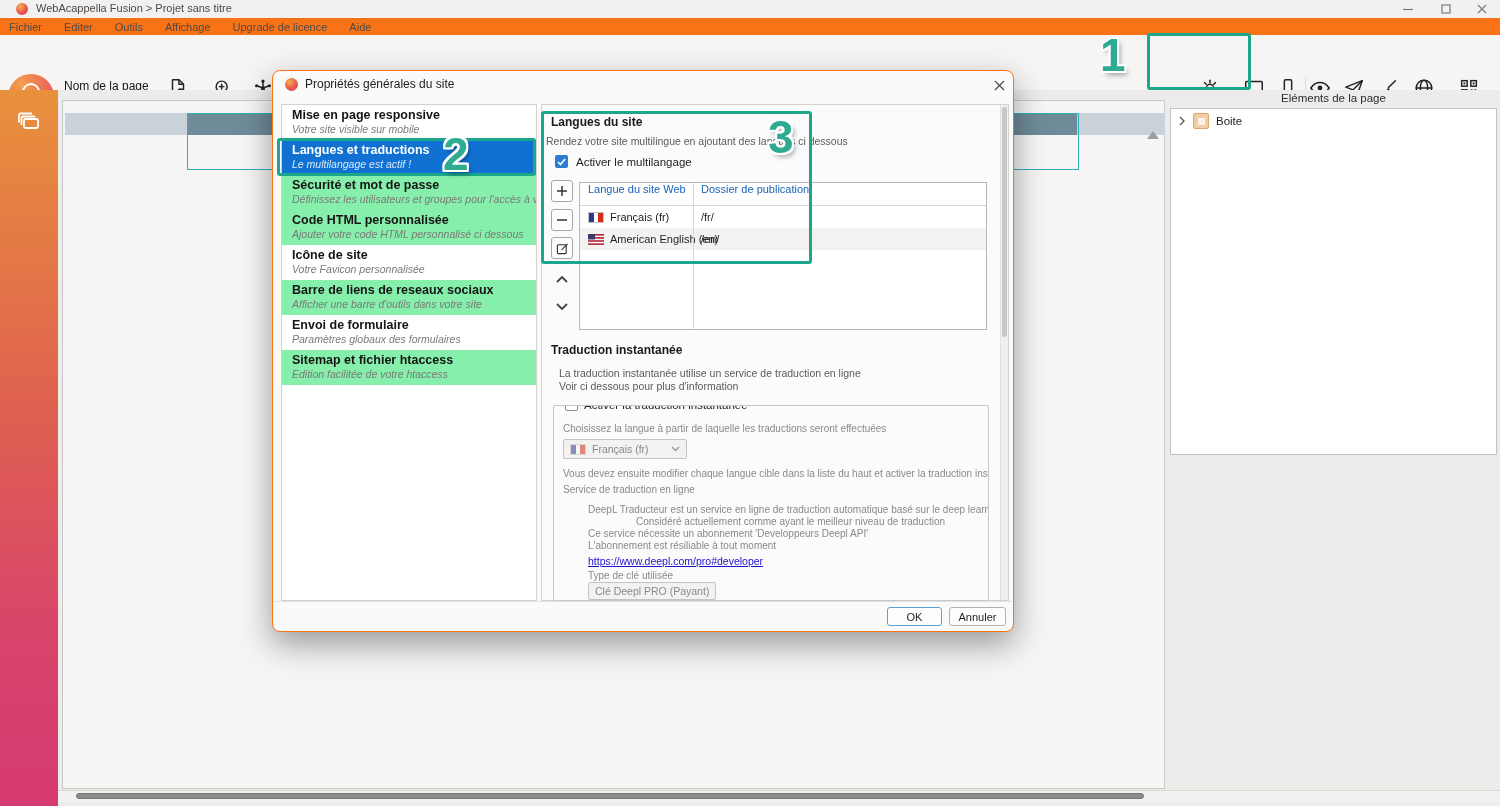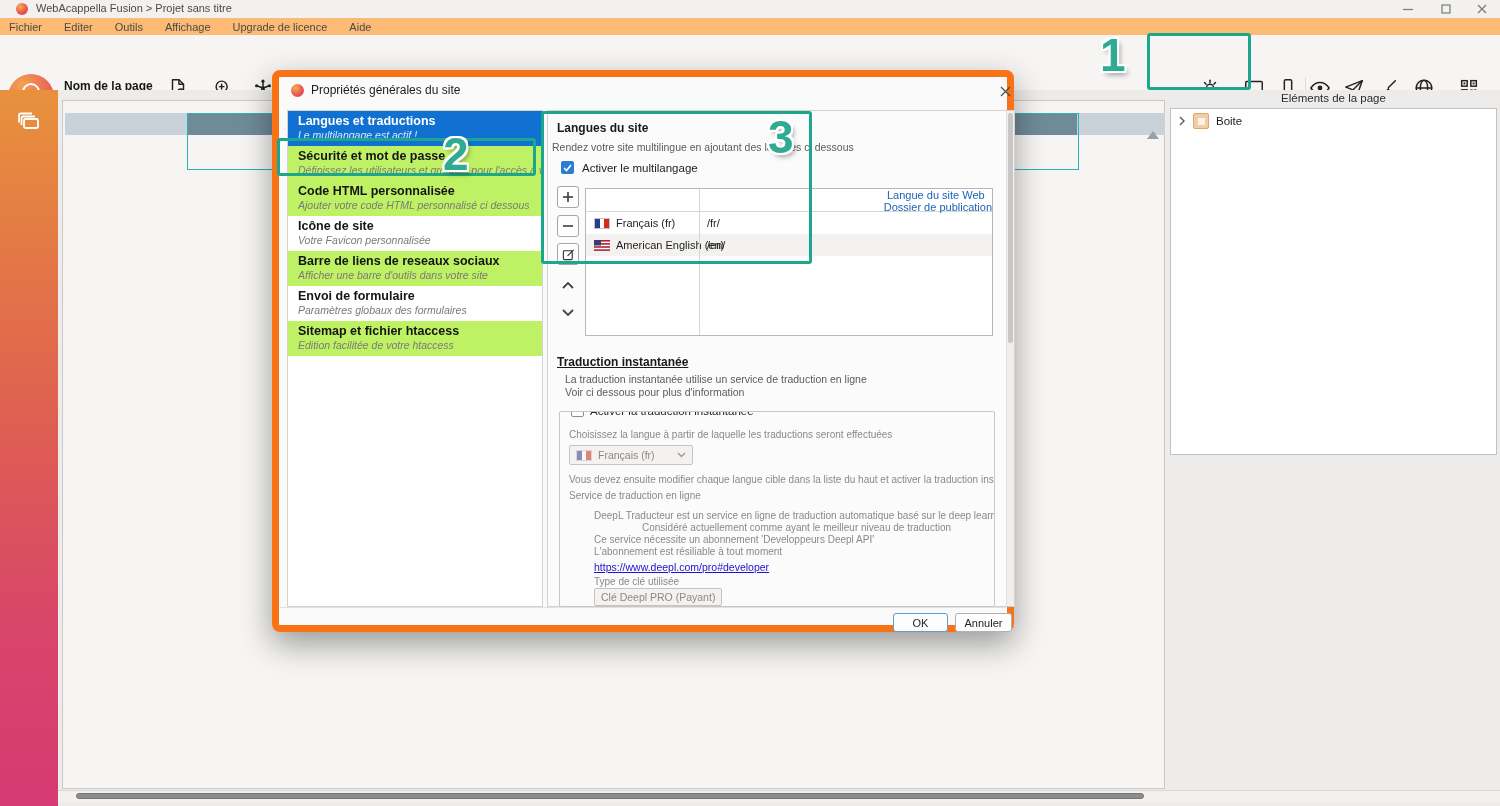--- a/index.html
+++ b/index.html
@@ -15,7 +15,7 @@
      background:radial-gradient(circle at 35% 30%, #f6b04e, #e8564f 55%, #d83a6e);}
   .titlebar .t-text{left:36px;top:2px;font-size:11px;color:#4c4a48;}
   .win-ctl{top:0;width:36px;height:18px;display:flex;align-items:center;justify-content:center;}
-  .menubar{left:0;top:18px;width:1500px;height:17px;background:#fdba74;display:flex;align-items:center;}
+  .menubar{left:0;top:18px;width:1500px;height:17px;background:#f97316;display:flex;align-items:center;}
   .menubar span{font-size:11px;color:#4c4a48;margin-right:22px;}
   .menubar span:first-child{margin-left:9px;}
 

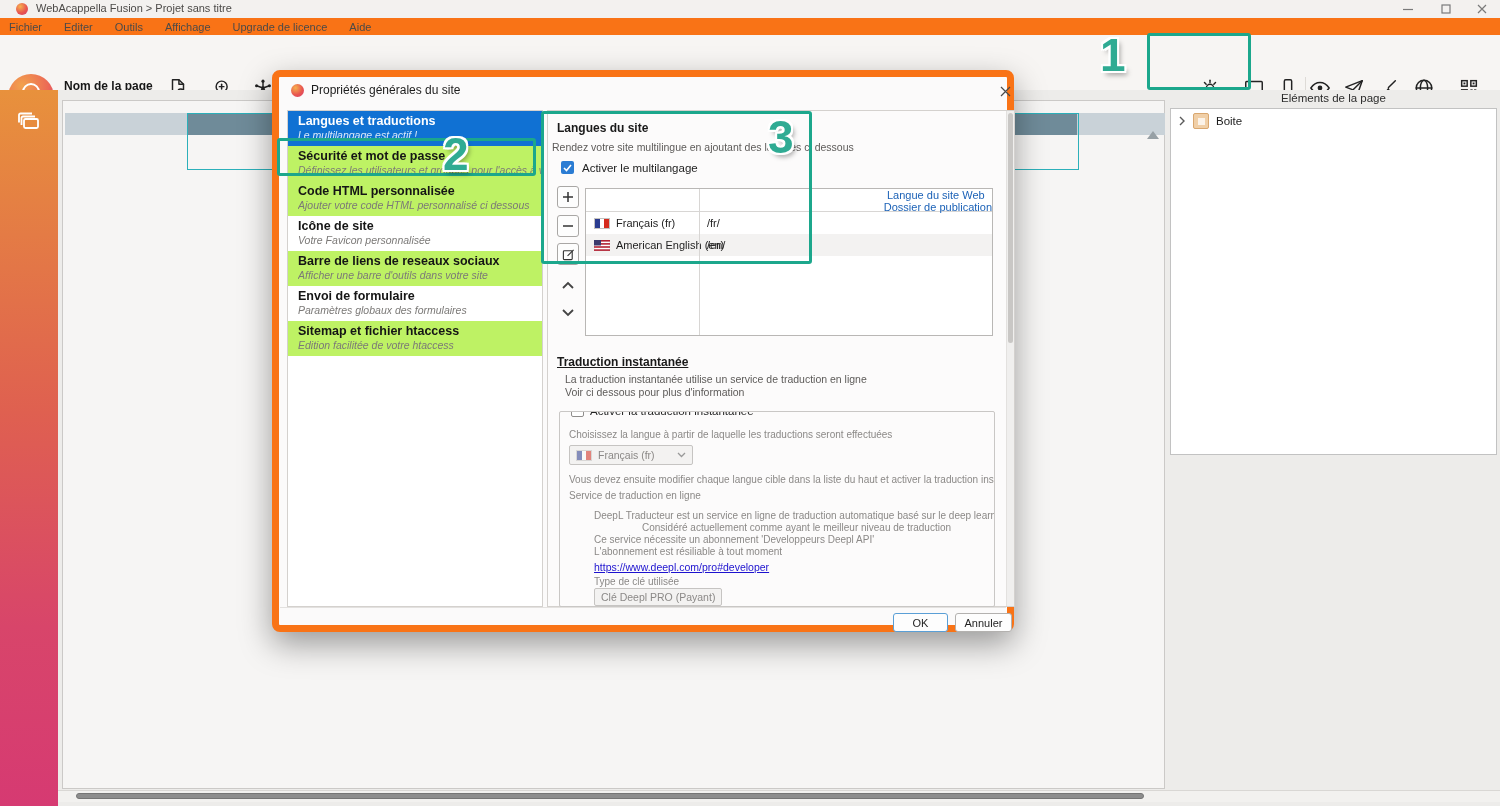--- a/index.html
+++ b/index.html
@@ -24,7 +24,7 @@
   .logo{left:8px;top:39px;width:46px;height:46px;border-radius:50%;
      background:radial-gradient(circle at 30% 25%, #f2a24d, #ec6a55 55%, #de3d71 90%);}
   .pagename{left:64px;top:44px;}
-  .pagename .l1{font-size:12px;font-weight:bold;color:#171717;text-align:right;}
+  .pagename .l1{font-size:12px;font-weight:normal;color:#171717;text-align:right;}
   .pagename .l2{font-size:11px;font-style:italic;color:#2f2f2f;margin-top:2px;}
   .tb-btn{top:42px;display:flex;flex-direction:column;align-items:center;}
   .tb-btn .lbl{font-size:10.5px;color:#262626;margin-top:5px;white-space:nowrap;}

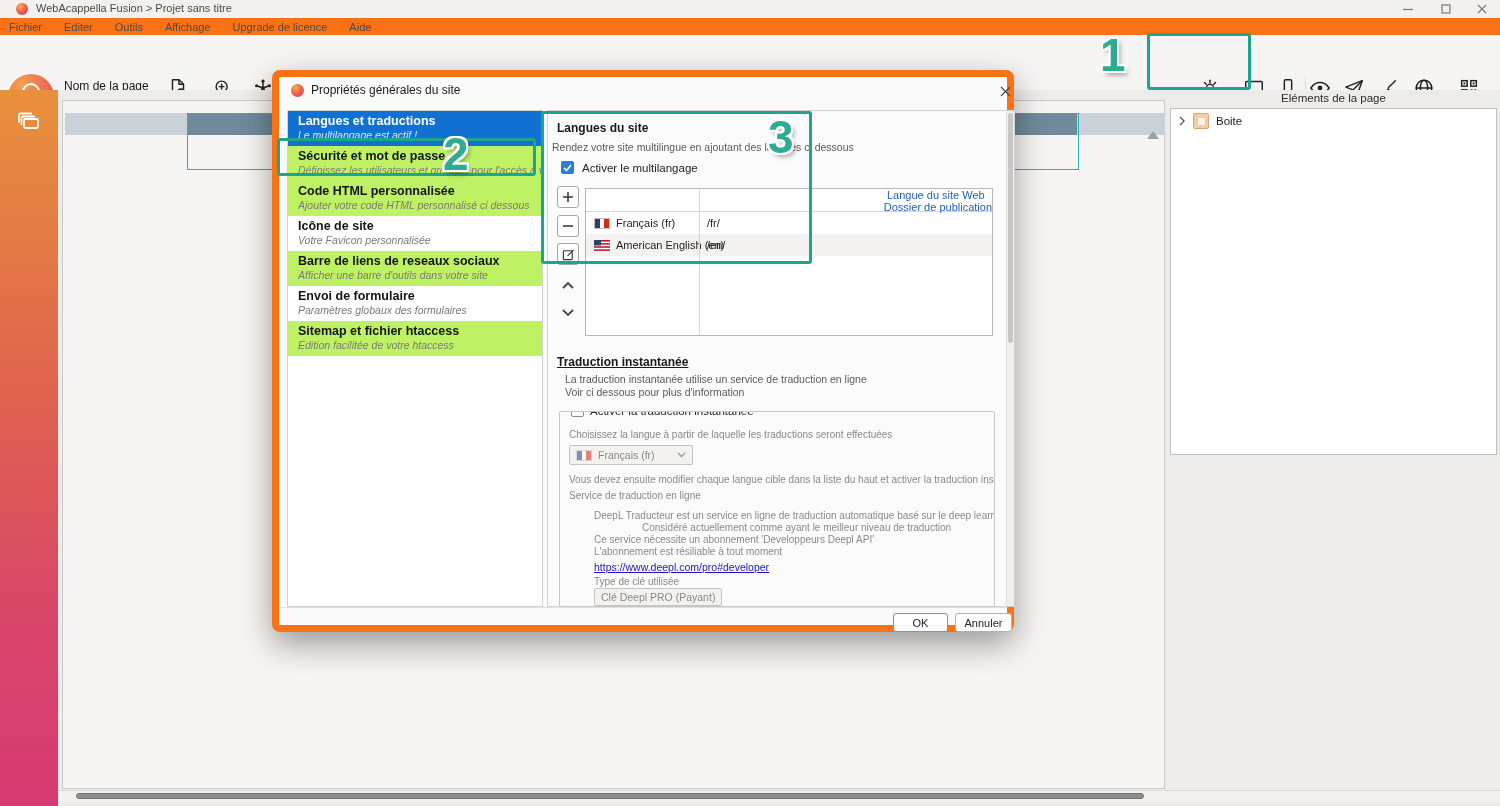--- a/index.html
+++ b/index.html
@@ -55,7 +55,7 @@
   .boite-ic i{display:block;width:7px;height:7px;background:#fbf3e9;}
 
   
-  .dlg{left:272px;top:70px;width:742px;height:562px;background:#fbfafa;border:7px solid #f97316;border-radius:8px;
+  .dlg{left:272px;top:70px;width:742px;height:562px;background:#fbfafa;border:1px solid #f97316;border-radius:8px;
      box-shadow:0 12px 32px rgba(0,0,0,.38);box-sizing:border-box;z-index:10;}
   .dlg-ticon{left:12px;top:7px;width:13px;height:13px;border-radius:50%;
      background:radial-gradient(circle at 35% 30%, #f6b04e, #e8564f 55%, #d83a6e);}

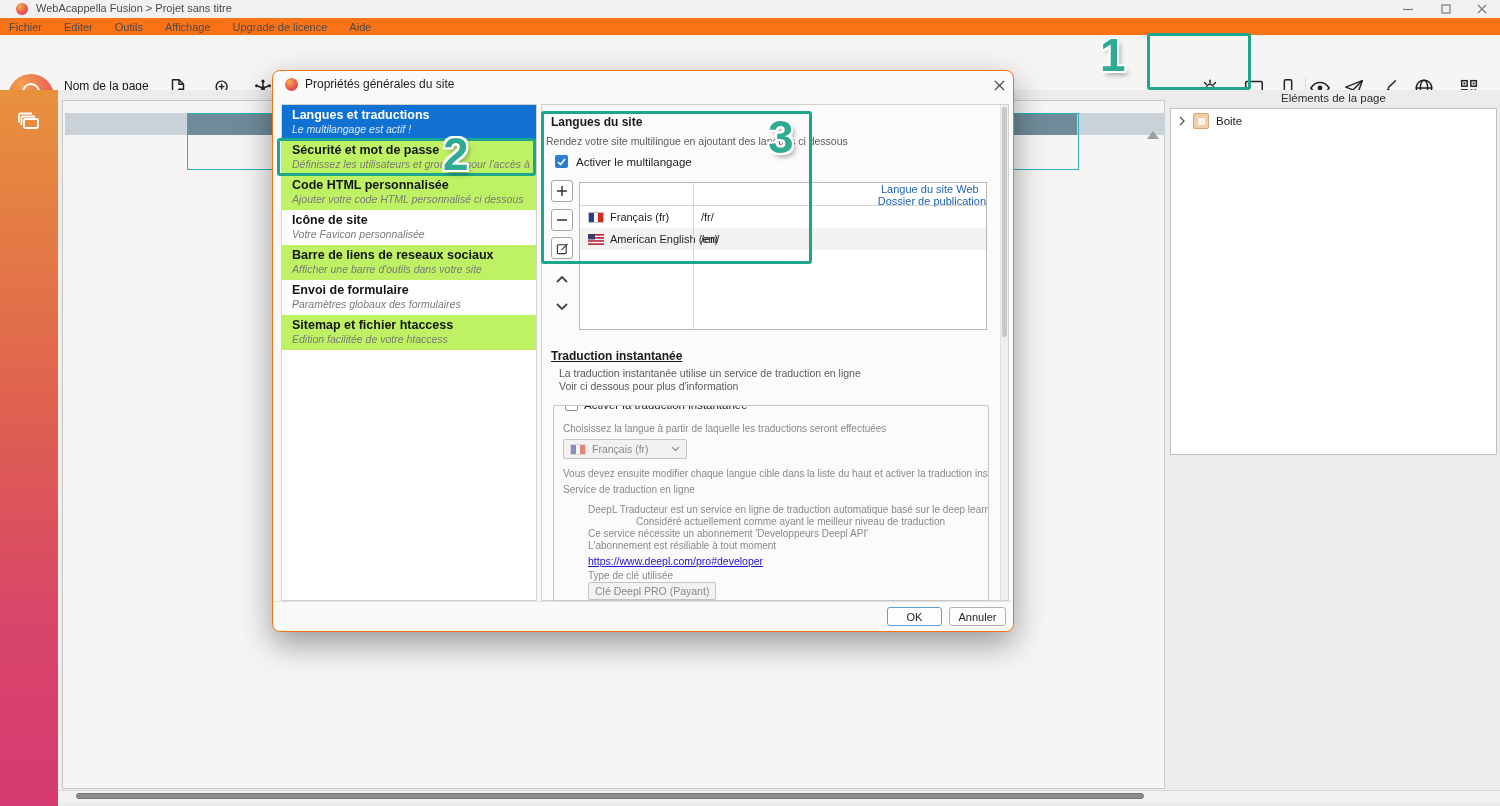--- a/index.html
+++ b/index.html
@@ -395,6 +395,10 @@
     </div>
 
     <div class="abs nav">
+      <div class="nav-item">
+        <div class="t">Mise en page responsive</div>
+        <div class="s">Votre site visible sur mobile</div>
+      </div>
       <div class="nav-item sel">
         <div class="t">Langues et traductions</div>
         <div class="s">Le multilangage est actif !</div>

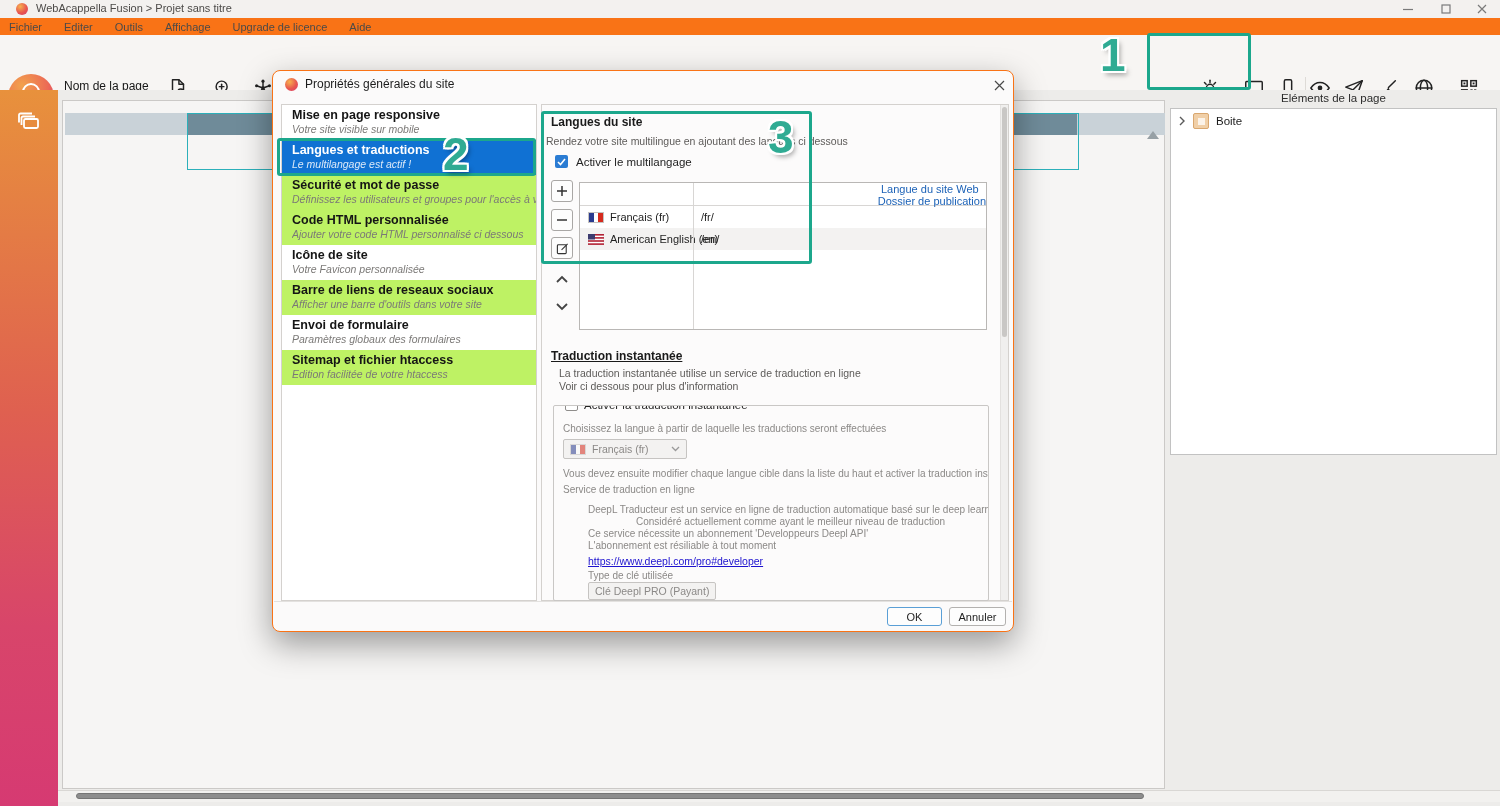--- a/index.html
+++ b/index.html
@@ -65,7 +65,7 @@
   .nav-item{position:relative;width:100%;height:35px;box-sizing:border-box;padding:3px 0 0 10px;}
   .nav-item .t{font-size:12.5px;font-weight:bold;color:#151515;line-height:15px;white-space:nowrap;overflow:hidden;}
   .nav-item .s{font-size:10.5px;font-style:italic;color:#7b7977;line-height:13px;white-space:nowrap;overflow:hidden;}
-  .nav-item.alt{background:#bef264;}
+  .nav-item.alt{background:#86efac;}
   .nav-item.sel{background:#1071d3;}
   .nav-item.sel .t{color:#fff;}
   .nav-item.sel .s{color:#dce9f8;}

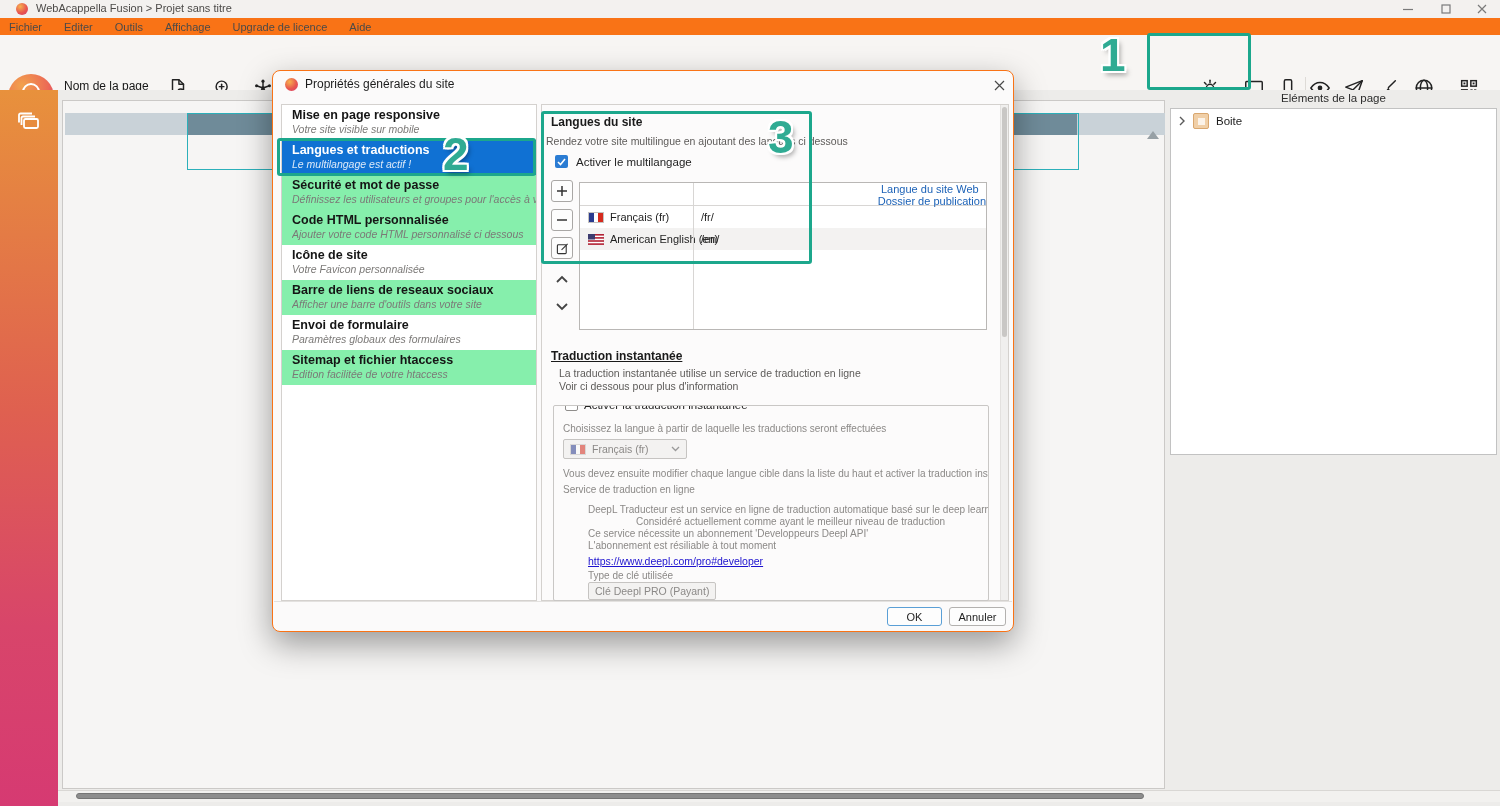--- a/index.html
+++ b/index.html
@@ -80,7 +80,7 @@
      display:flex;align-items:center;justify-content:center;}
   .chevbtn{width:22px;height:20px;display:flex;align-items:center;justify-content:center;}
   .ltable{background:#fff;border:1px solid #b9b7b5;box-sizing:border-box;}
-  .ltable .hrow{height:22px;border-bottom:1px solid #d8d6d4;display:flex;align-items:flex-end;flex-direction:column;}
+  .ltable .hrow{height:22px;border-bottom:1px solid #d8d6d4;display:flex;align-items:flex-start;}
   .ltable .hcell{font-size:11px;color:#1c62b7;white-space:nowrap;}
   .ltable .drow{height:22px;display:flex;align-items:center;}
   .ltable .drow.alt{background:#f3f2f1;}

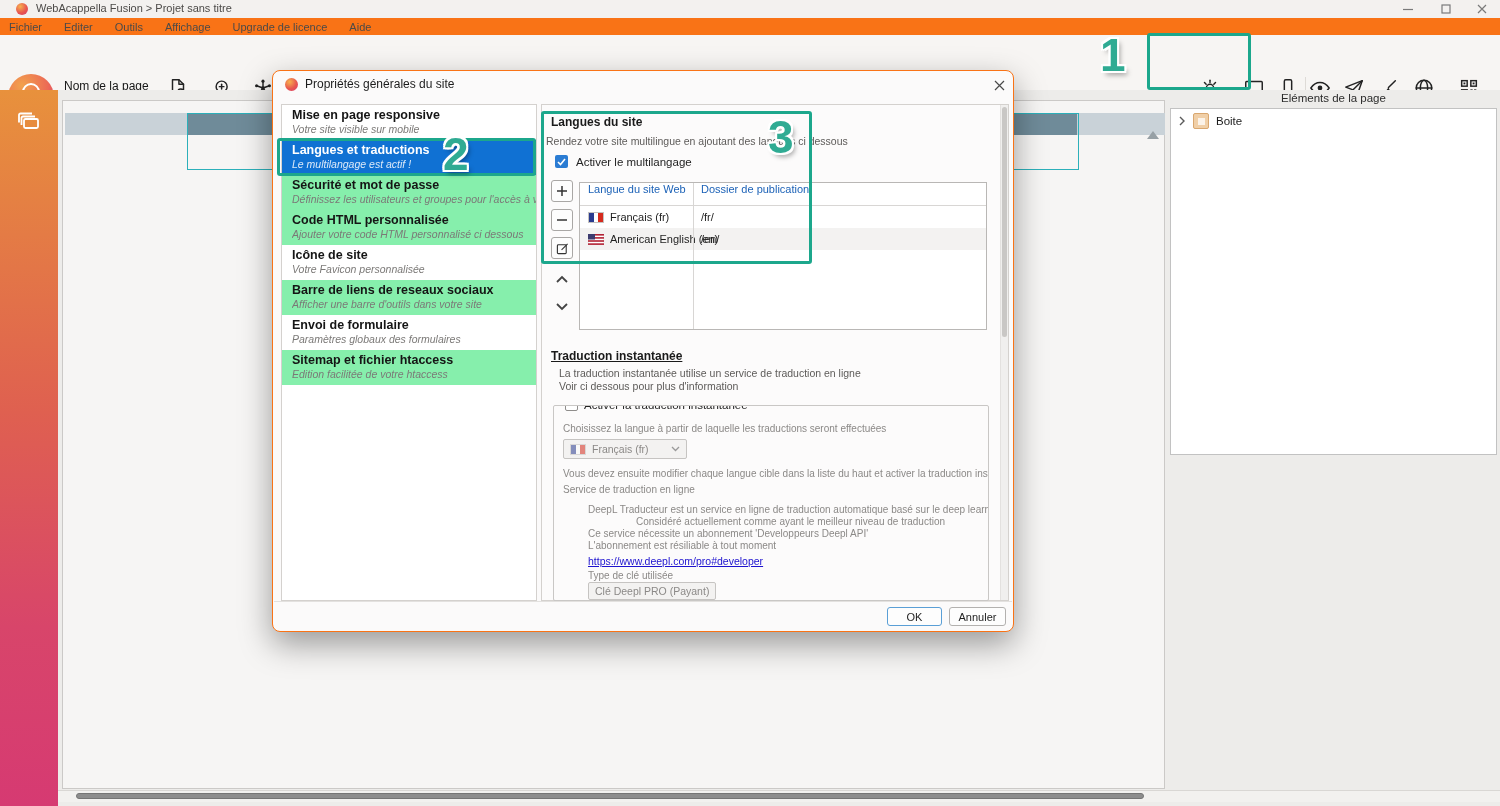--- a/index.html
+++ b/index.html
@@ -505,7 +505,7 @@
         </div>
       </div>
 
-      <div class="abs sec-title" style="left:9px;top:244px;text-decoration:underline;">Traduction instantanée</div>
+      <div class="abs sec-title" style="left:9px;top:238px;">Traduction instantanée</div>
       <div class="abs gray-line" style="left:17px;top:262px;">La traduction instantanée utilise un service de traduction en ligne</div>
       <div class="abs gray-line" style="left:17px;top:275px;">Voir ci dessous pour plus d'information</div>
 

